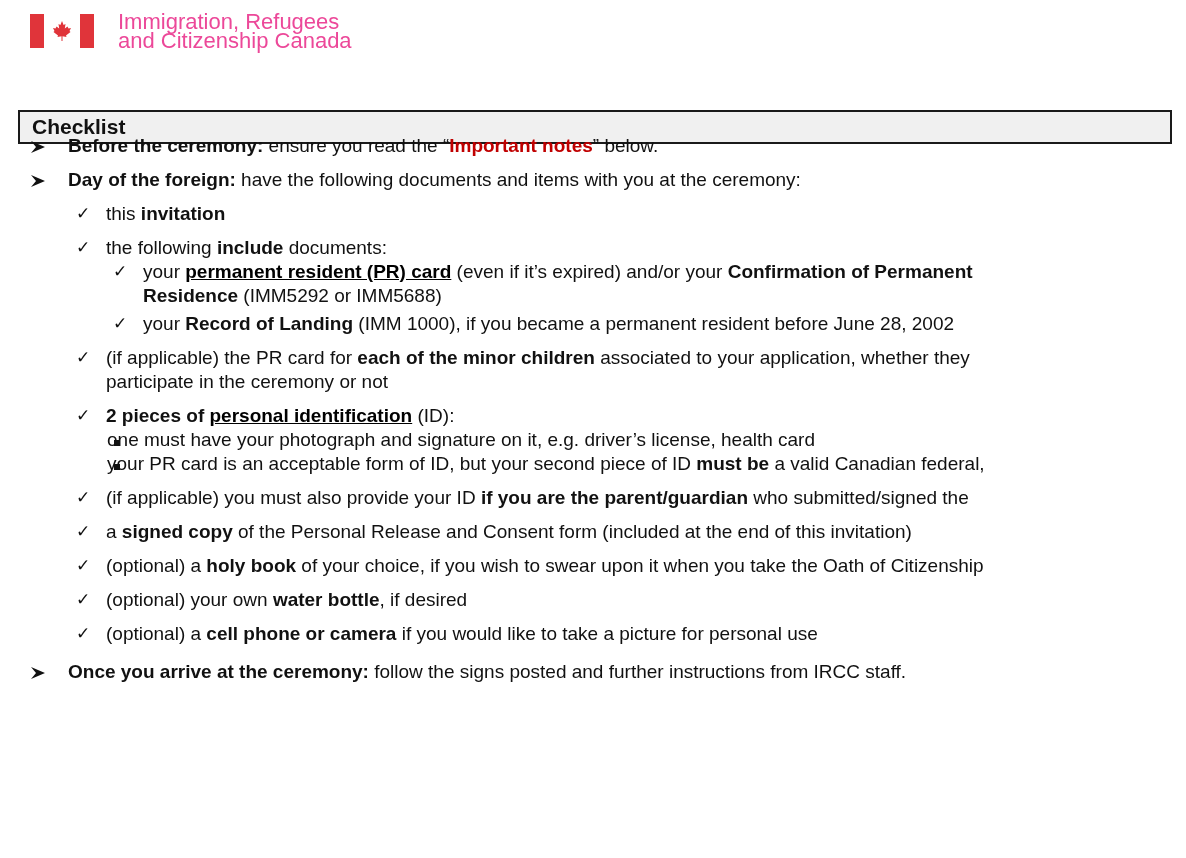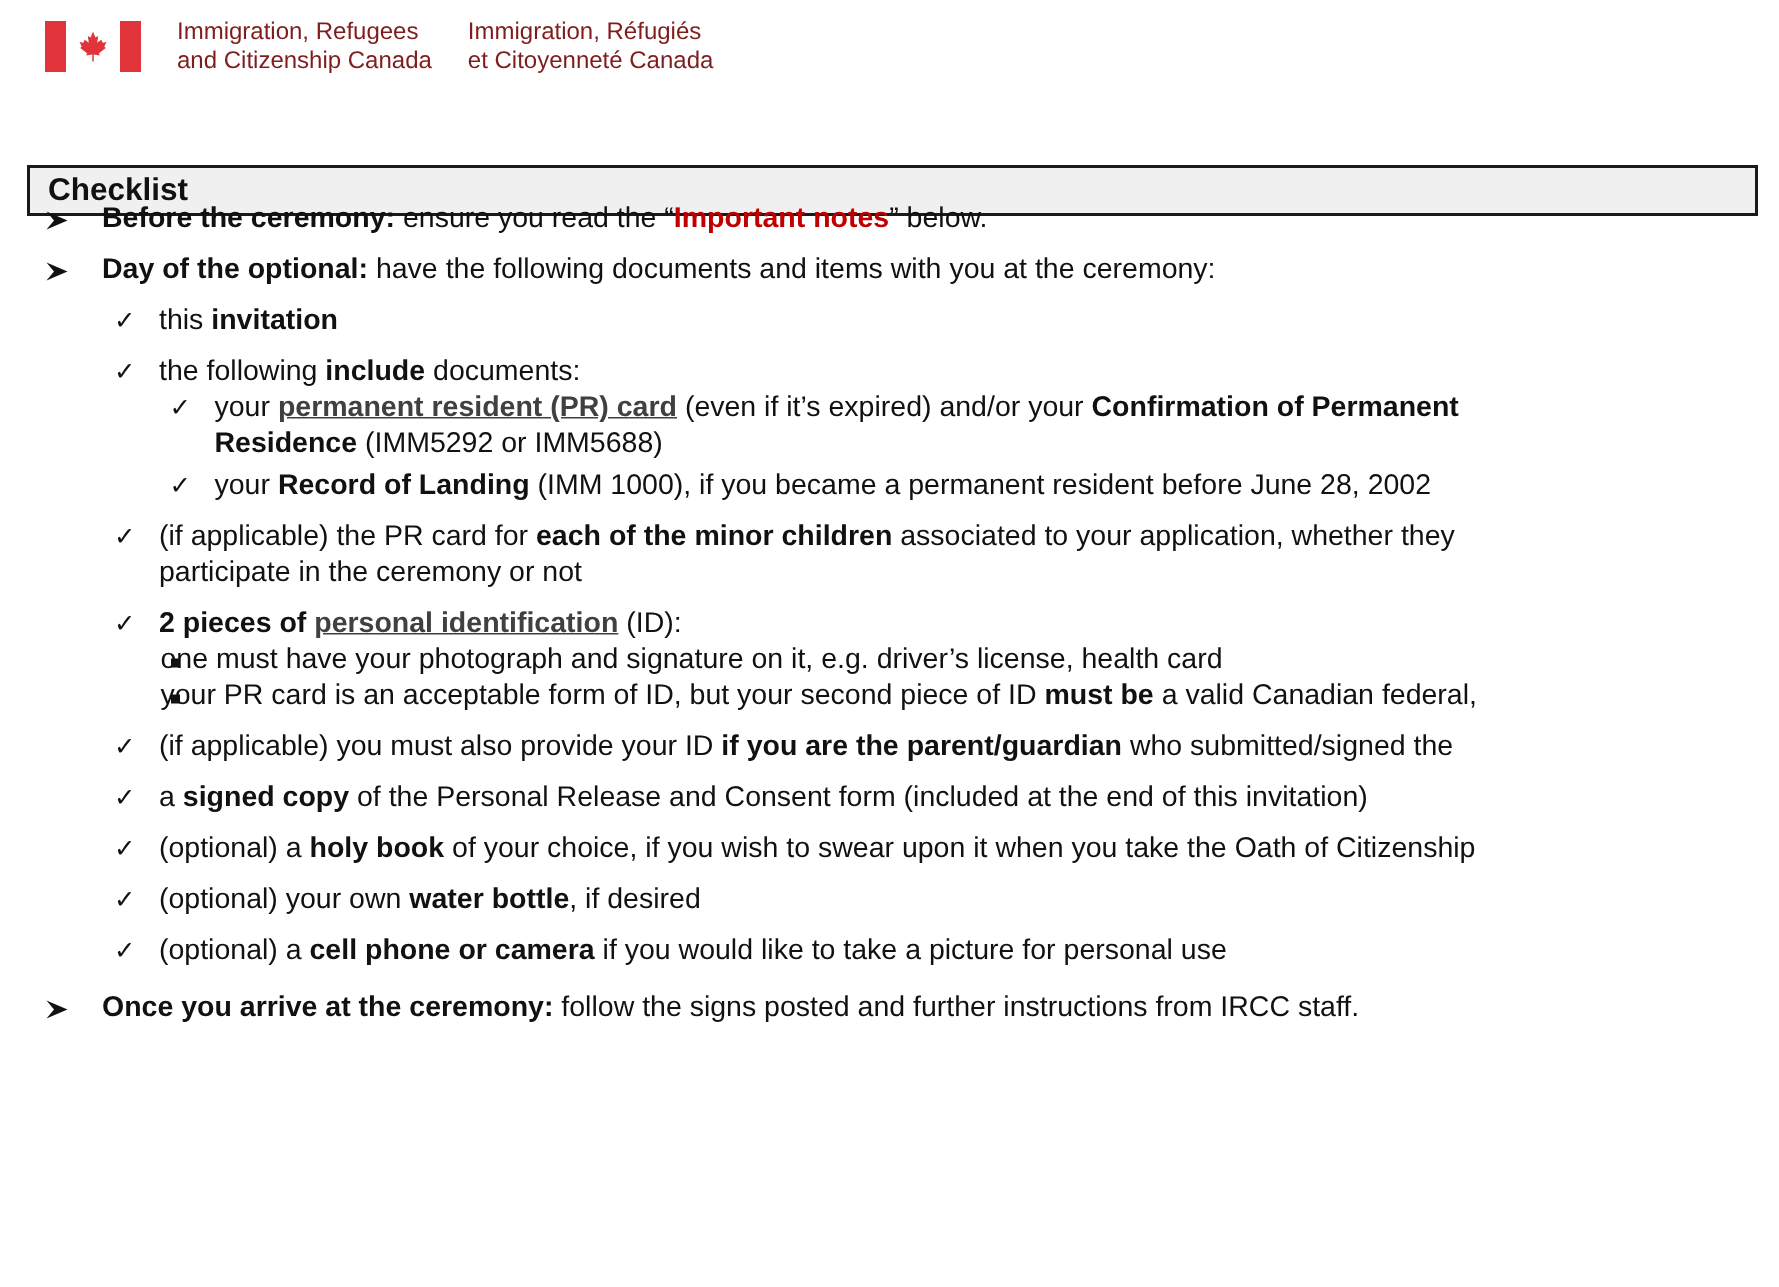--- a/index.html
+++ b/index.html
@@ -12,7 +12,7 @@
   .flag .bar { width: 14px; height: 34px; background: #e0343a; }
   .flag .mid { width: 36px; height: 34px; position: relative; }
   .flag .mid svg { position: absolute; left: 7px; top: 6px; }
-  .org { font-size: 16px; line-height: 19px; color: #7f1d1d; }
+  .org { font-size: 22px; line-height: 19px; color: #ec4899; }
   .org-en { margin-left: 24px; }
   .org-fr { margin-left: 24px; }
 

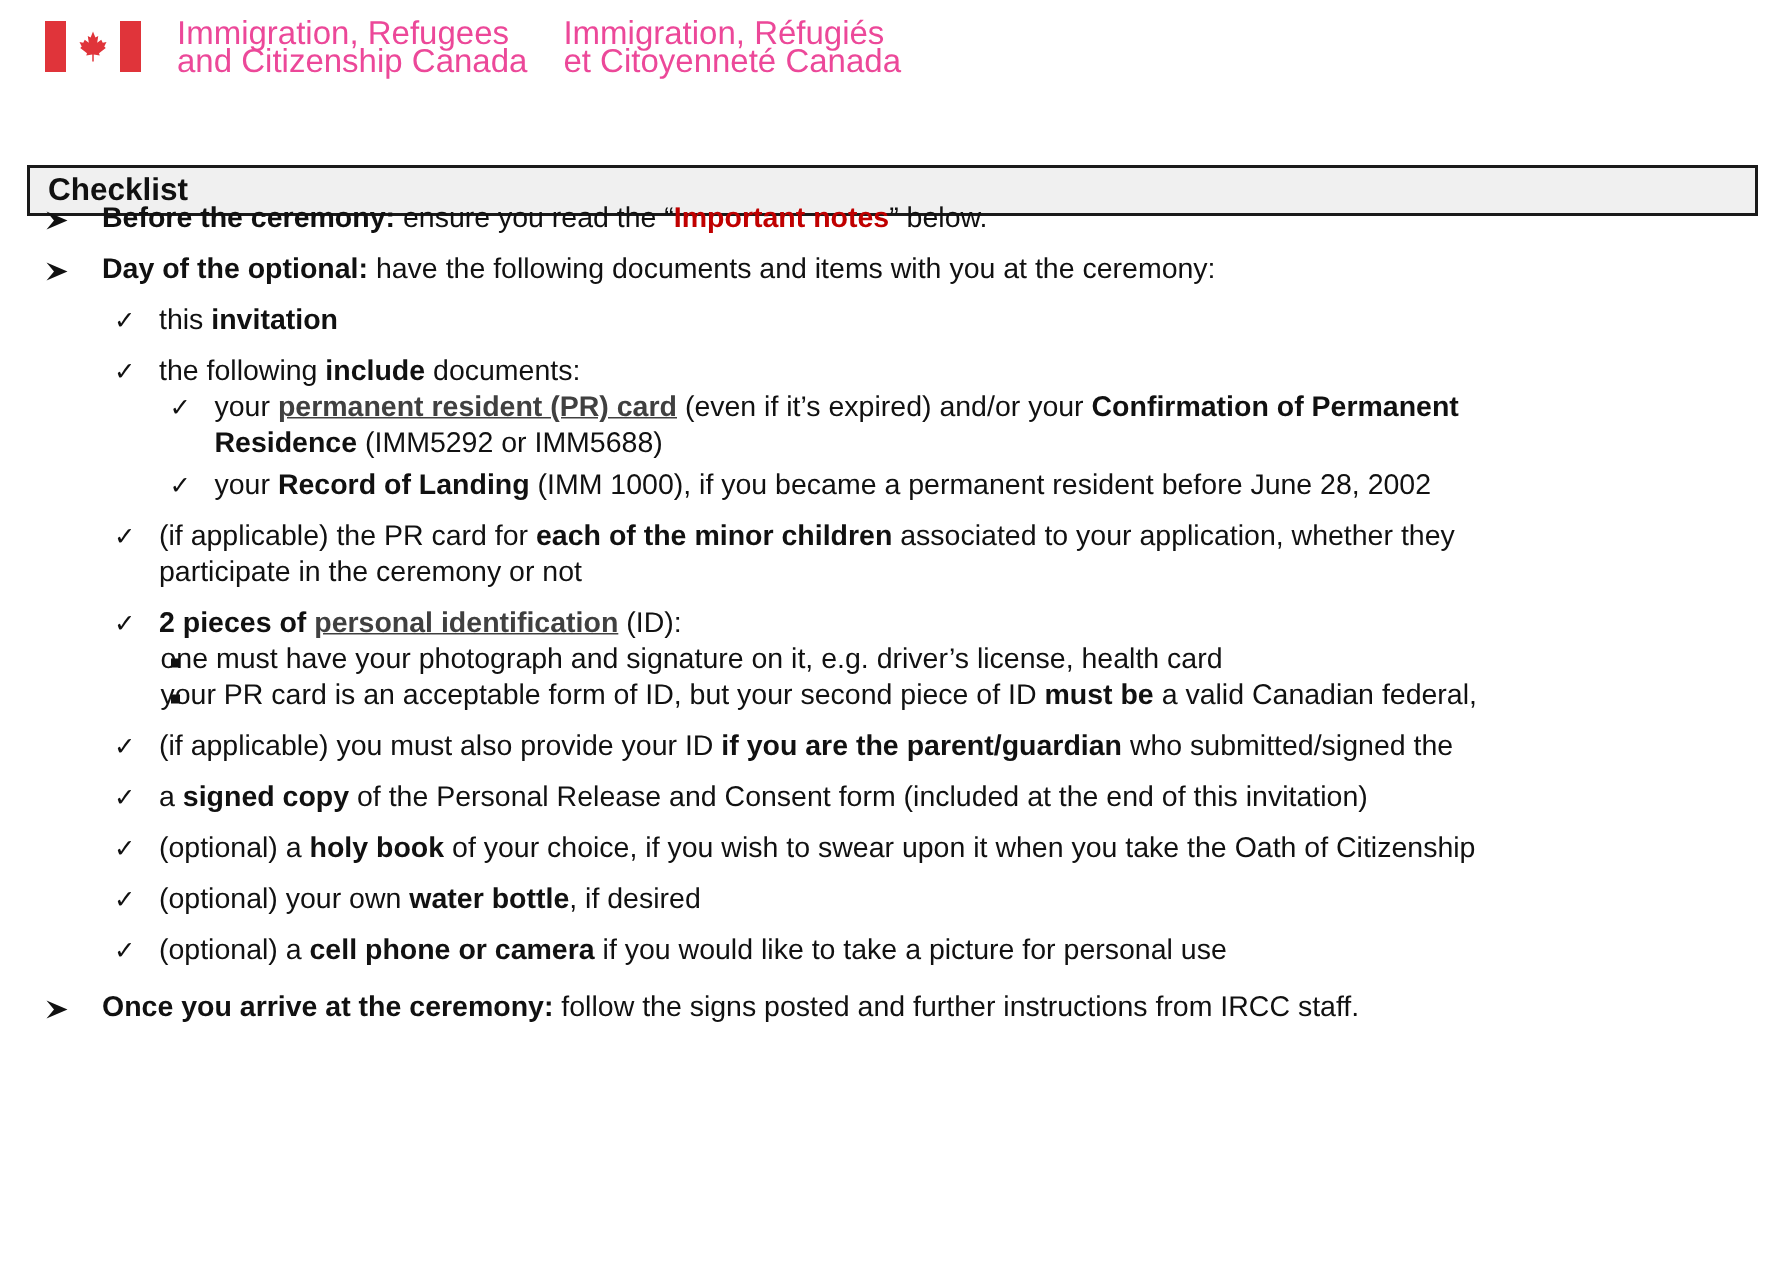--- a/index.html
+++ b/index.html
@@ -59,10 +59,6 @@
   <div class="org org-en">
     <div>Immigration, Refugees</div>
     <div>and Citizenship Canada</div>
-  </div>
-  <div class="org org-fr">
-    <div>Immigration, Réfugiés</div>
-    <div>et Citoyenneté Canada</div>
   </div>
 </div>
 

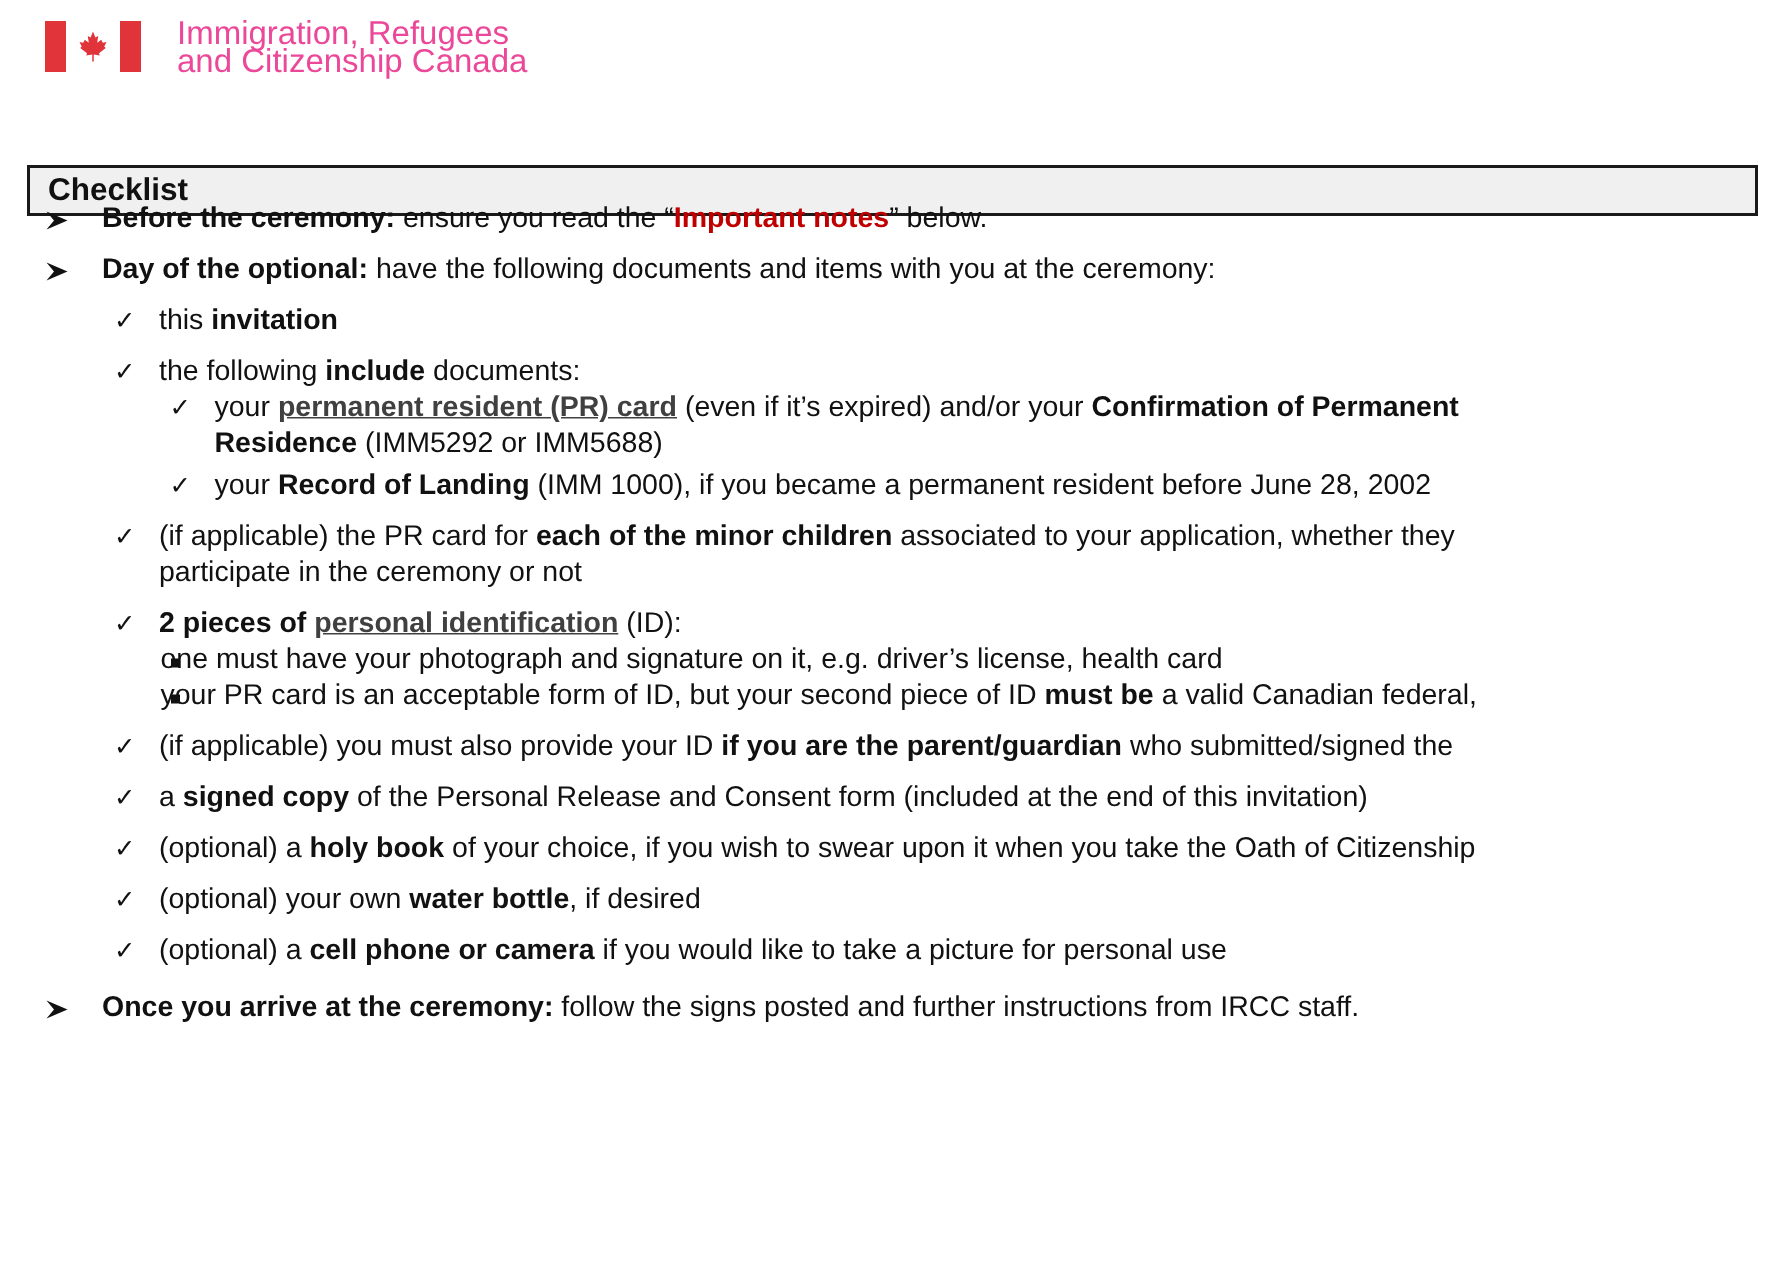--- a/index.html
+++ b/index.html
@@ -84,7 +84,7 @@
           <path d="M1 1 L15 7 L1 13 L6 7 Z" fill="#111"></path>
         </svg>
     </span>
-    <b>Day of the optional:</b><span> have the following documents and items with you at the ceremony:</span>
+    <b>Day of the foreign:</b><span> have the following documents and items with you at the ceremony:</span>
   </div>
   <div class="gap"></div>
 

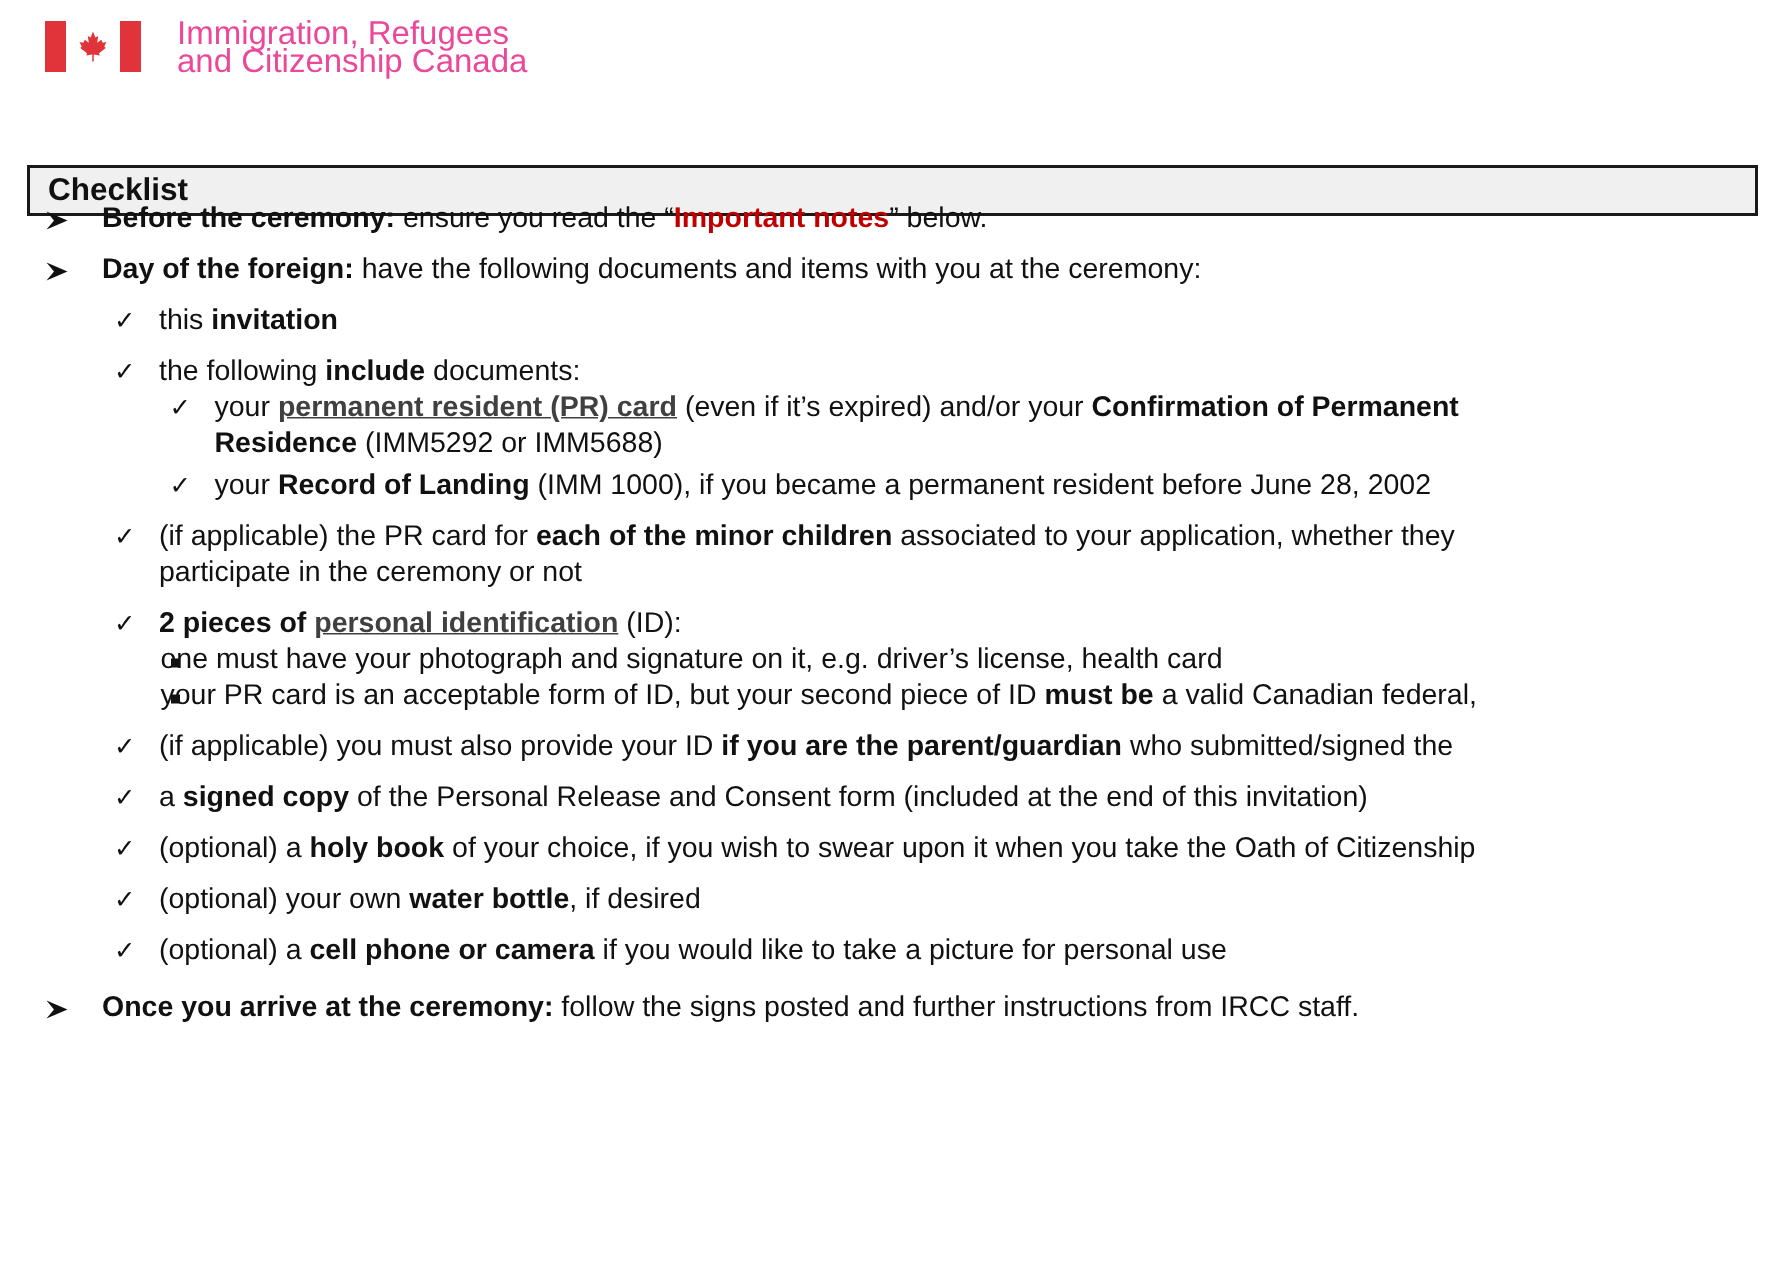--- a/index.html
+++ b/index.html
@@ -38,7 +38,7 @@
   .square-icon { display: inline-block; width: 6px; height: 6px; background: #111; margin-top: 9px; }
   b { font-weight: bold; }
   .red { color: #c00000; font-weight: bold; }
-  a.link { color: #404040; text-decoration: underline; }
+  a.link { color: #000000; text-decoration: underline; }
   a.link.bold { font-weight: bold; }
   .gap { height: 10px; }
   .gap-s { height: 8px; }

